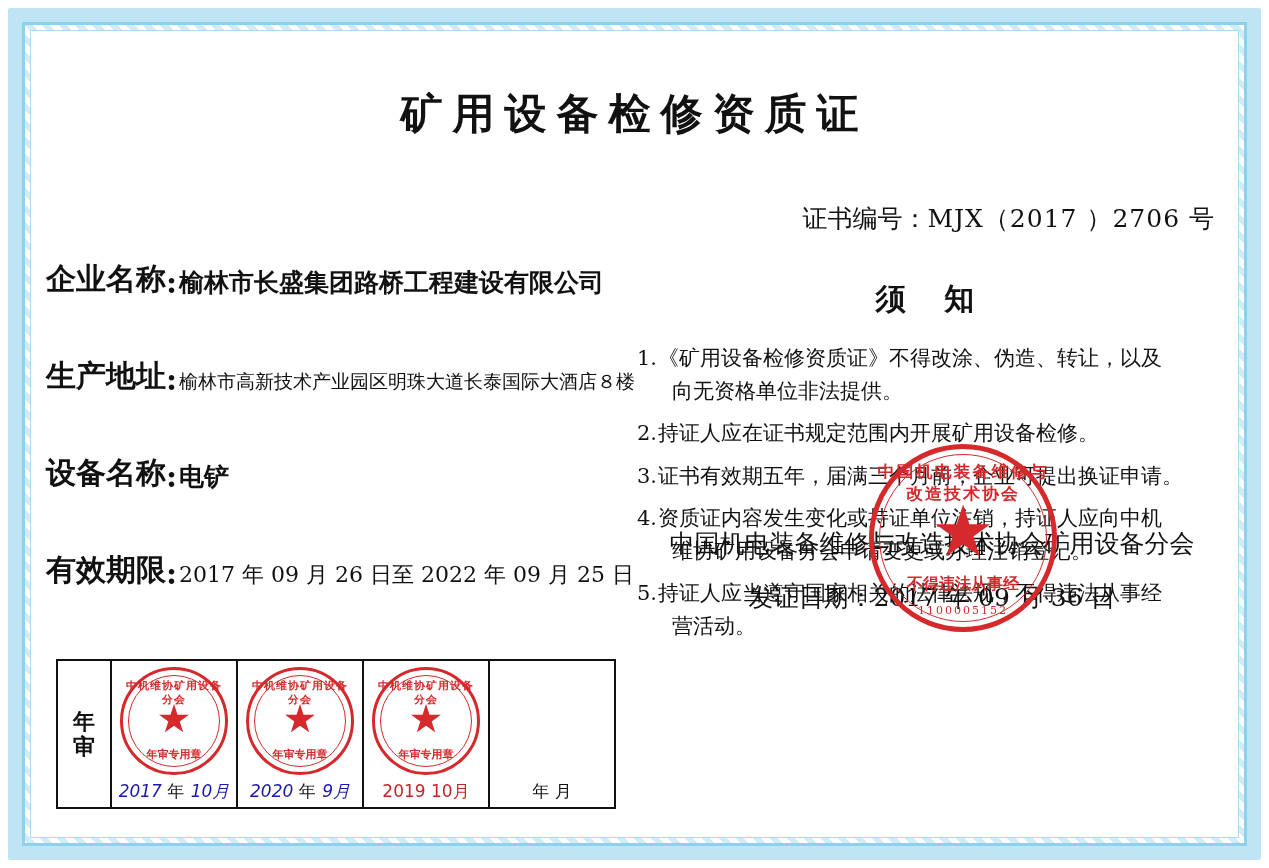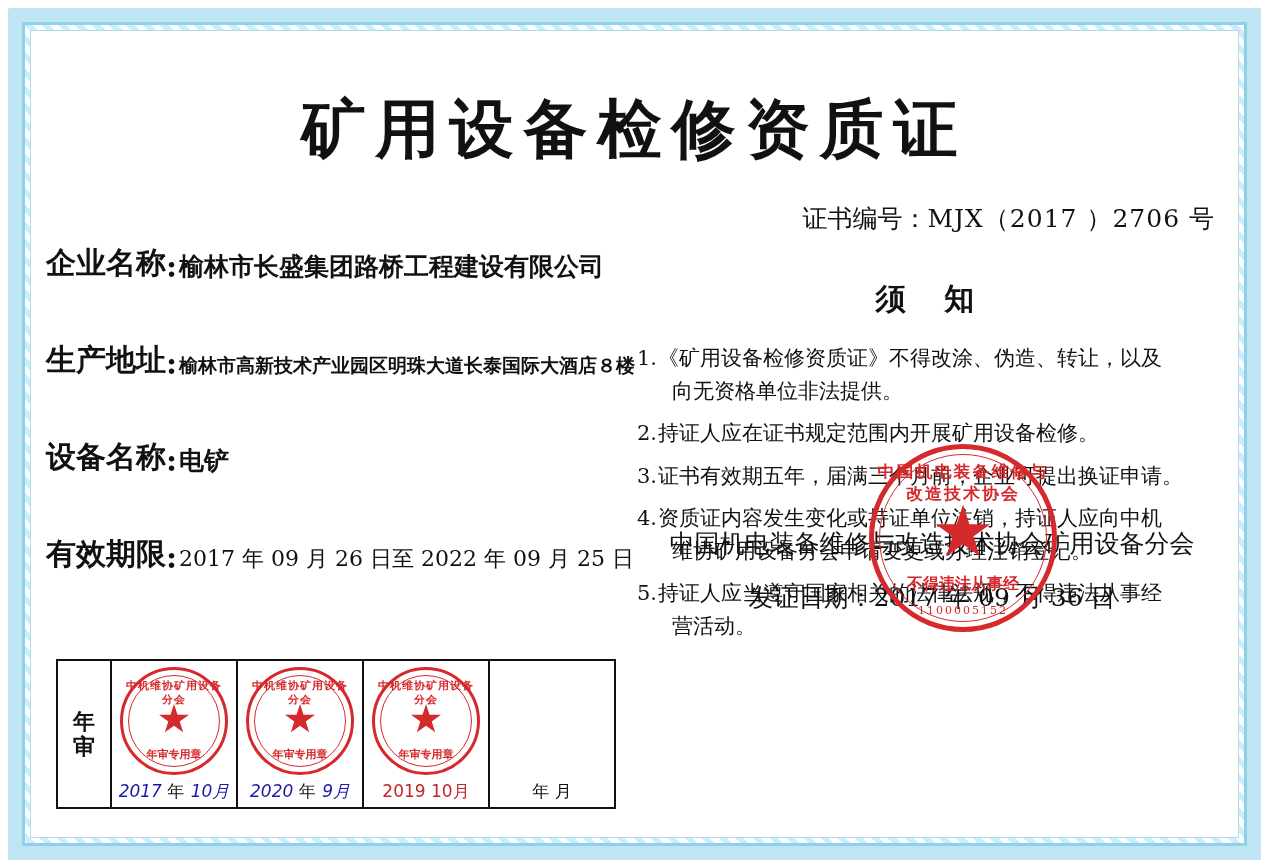--- a/index.html
+++ b/index.html
@@ -43,7 +43,7 @@
 
   .title{
     text-align:center;
-    font-size:64px;
+    font-size:42px;
     letter-spacing:10px;
     font-weight:700;
     color:#111;

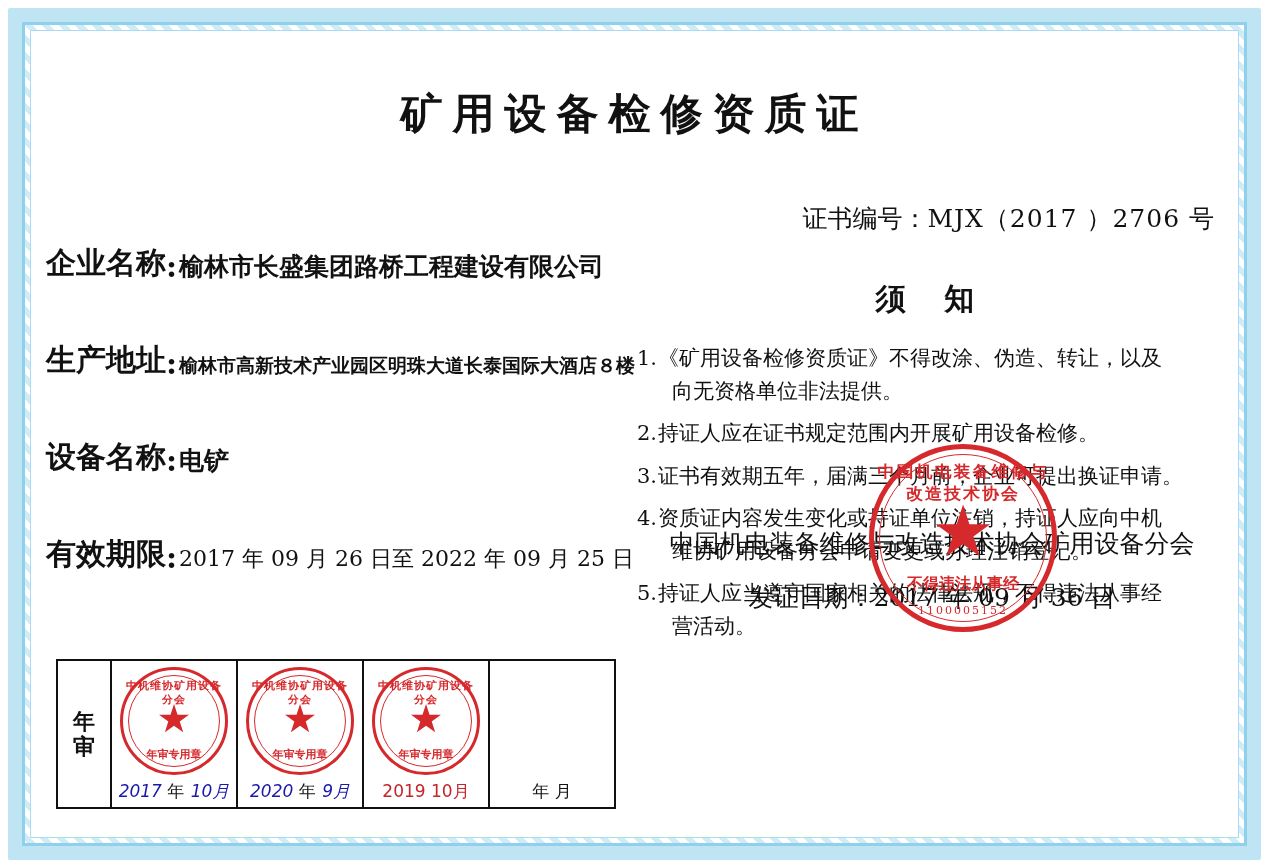--- a/index.html
+++ b/index.html
@@ -104,7 +104,7 @@
   .field .value.date{
     font-size:22px;font-weight:400;
   }
-  #field-name{margin-top:4px;align-items:flex-end;}
+  #field-name{margin-top:20px;align-items:flex-end;}
   #field-address{margin-top:16px;}
   #field-device{margin-top:0;}
   #field-valid{margin-top:0;margin-bottom:18px;}

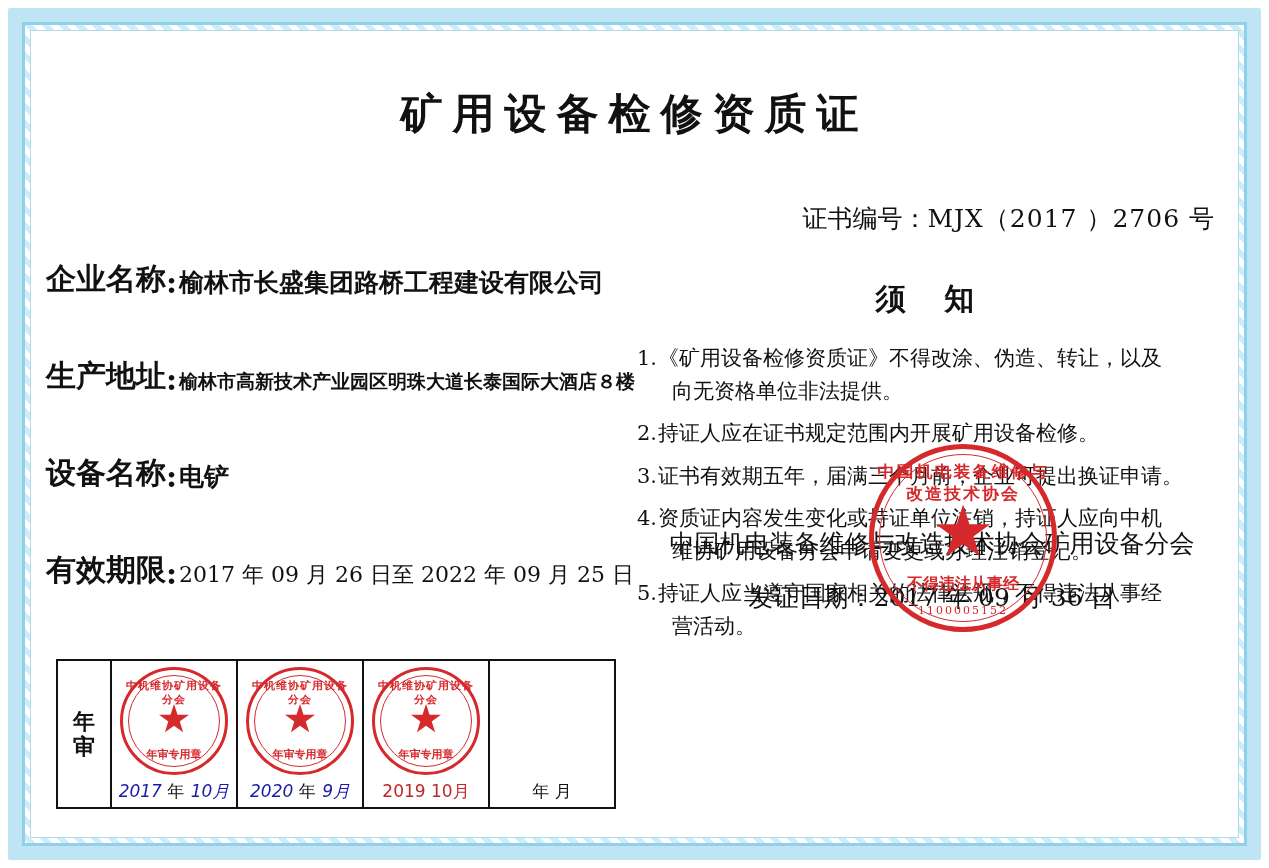--- a/index.html
+++ b/index.html
@@ -97,7 +97,7 @@
   }
   .field .value.small{
     font-size:19px;
-    font-weight:700;
+    font-weight:400;
     top:-2px;
     text-align:right;
   }

